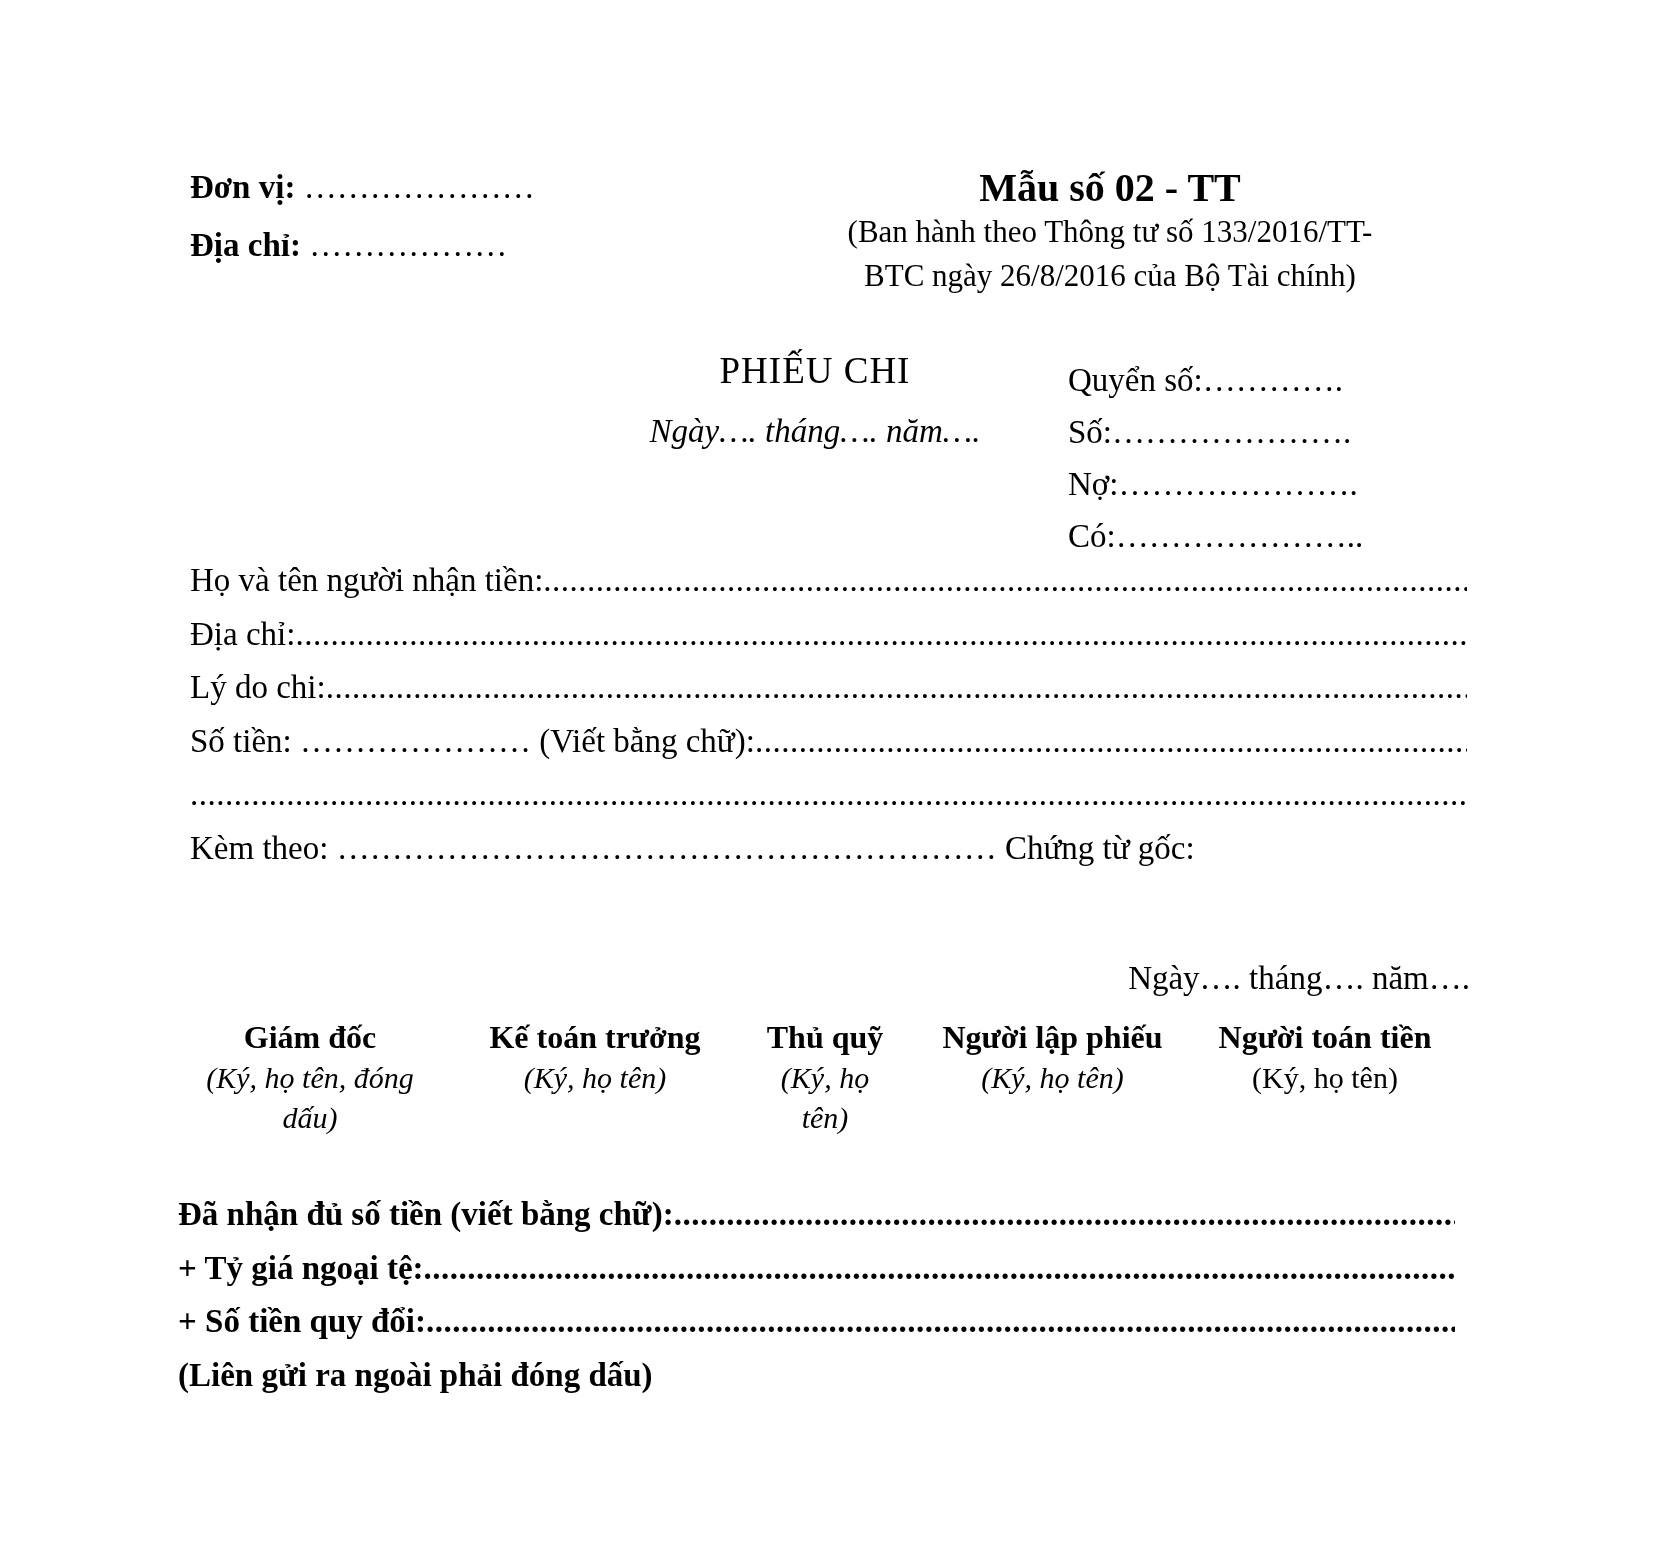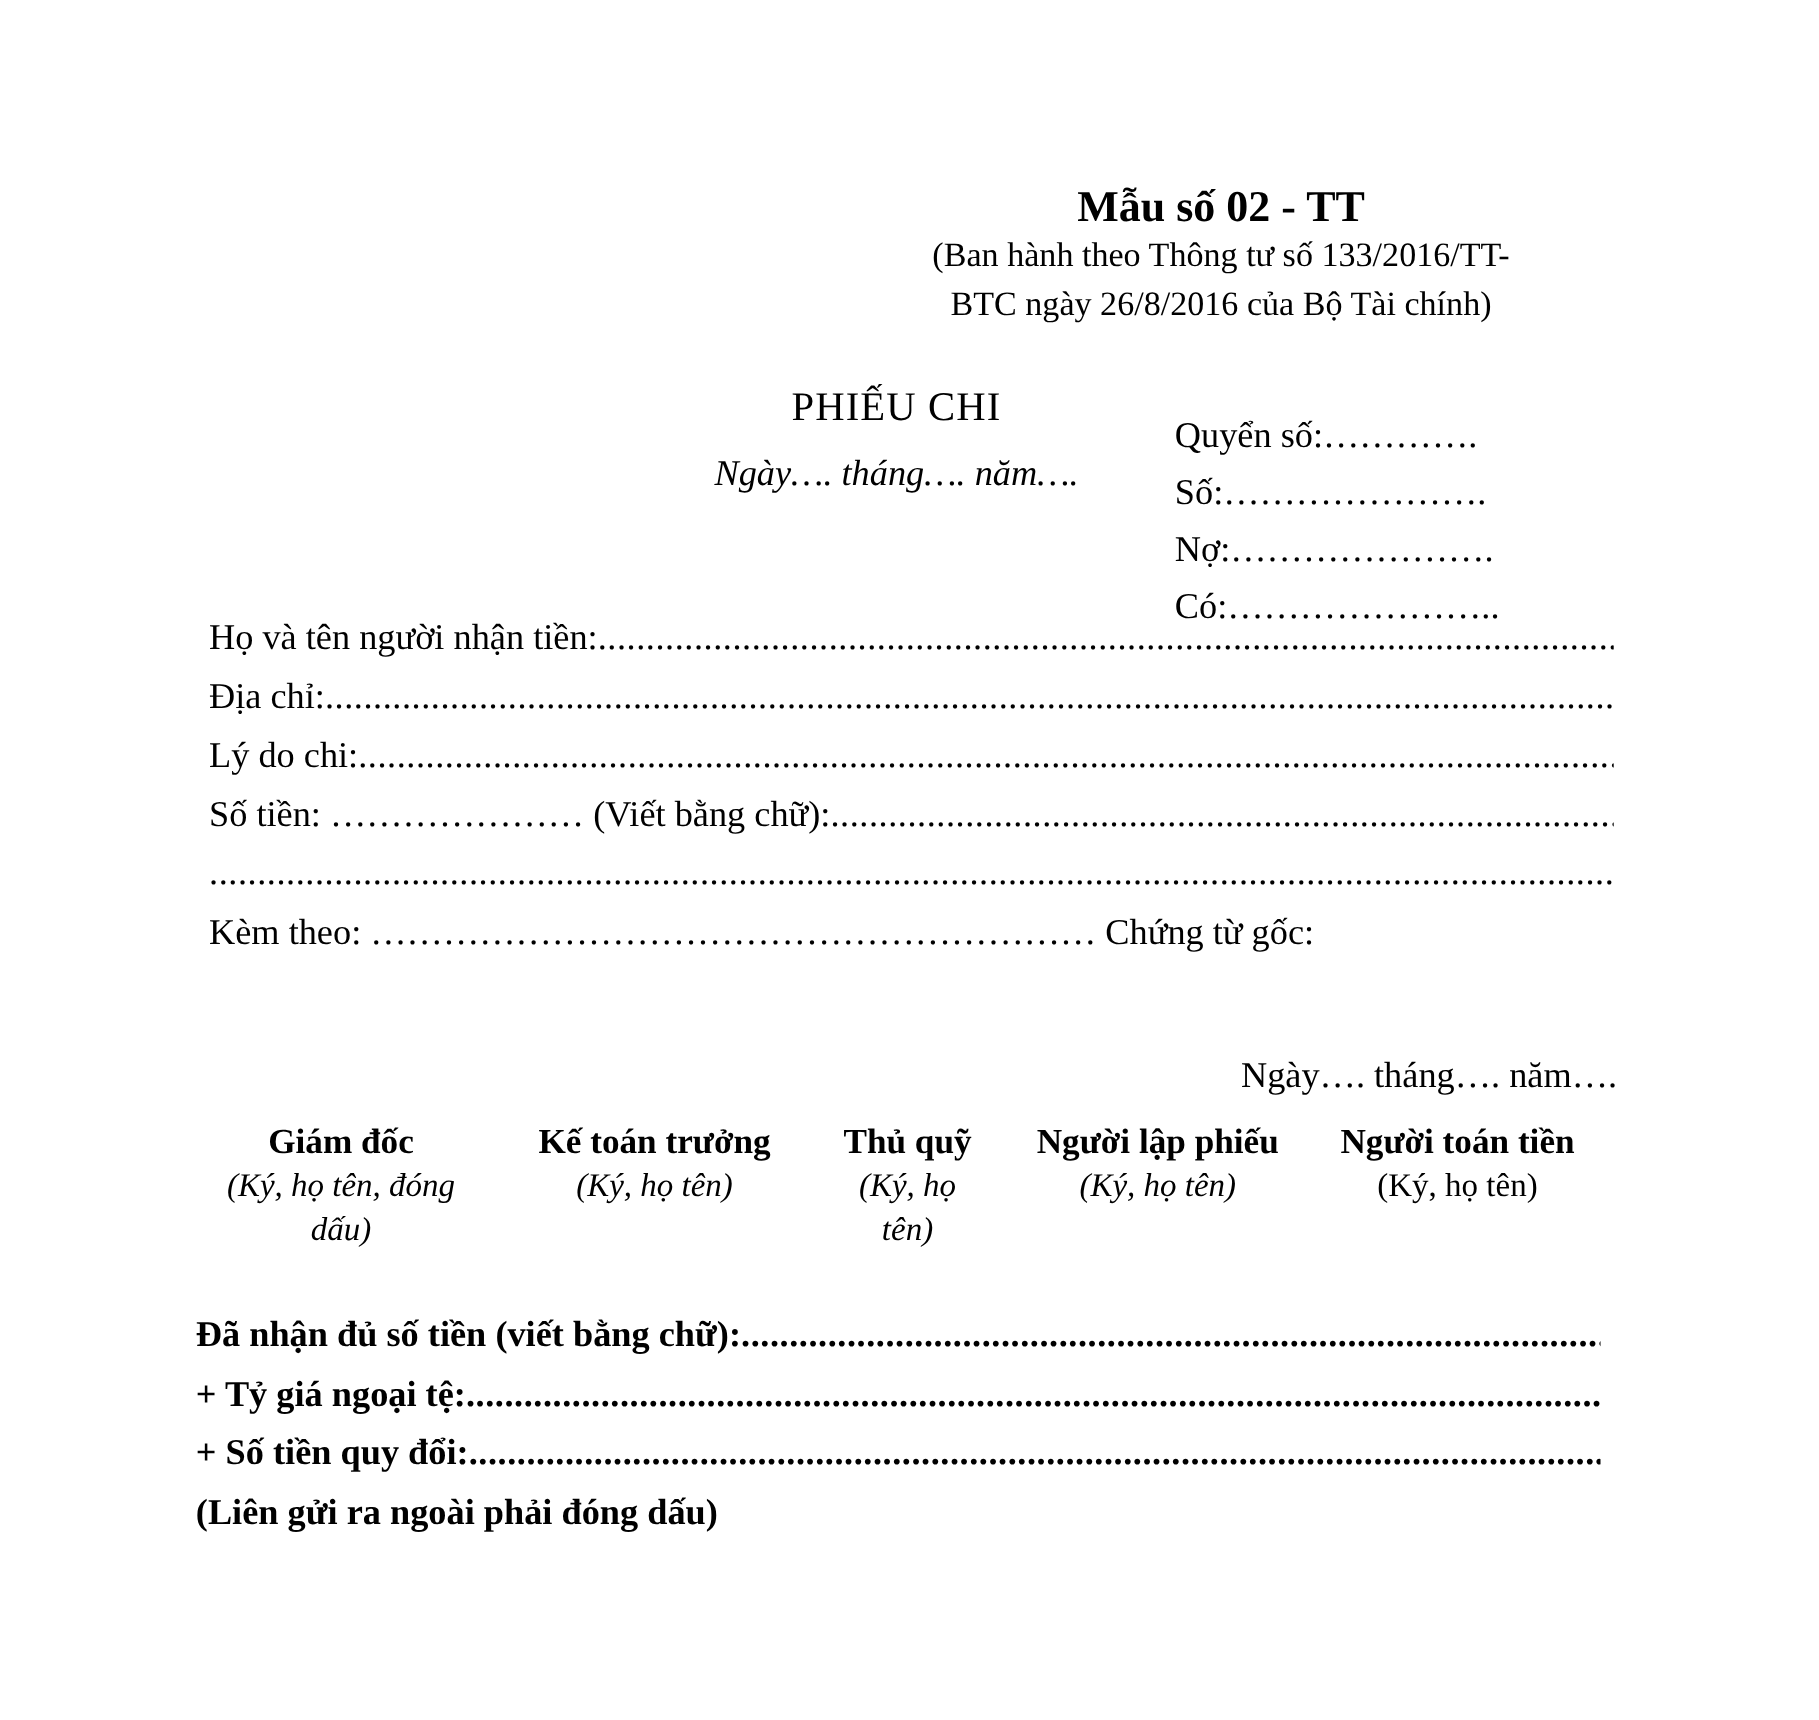--- a/index.html
+++ b/index.html
@@ -69,6 +69,10 @@
 
 <div class="page">
 
+  <div class="abs hdr-left">
+    <div><span class="b">Đơn vị:</span><span> …………………</span></div>
+    <div><span class="b">Địa chỉ:</span><span> ………………</span></div>
+  </div>
 
   <div class="abs hdr-right center">
     <div class="b form-no">Mẫu số 02 - TT</div>

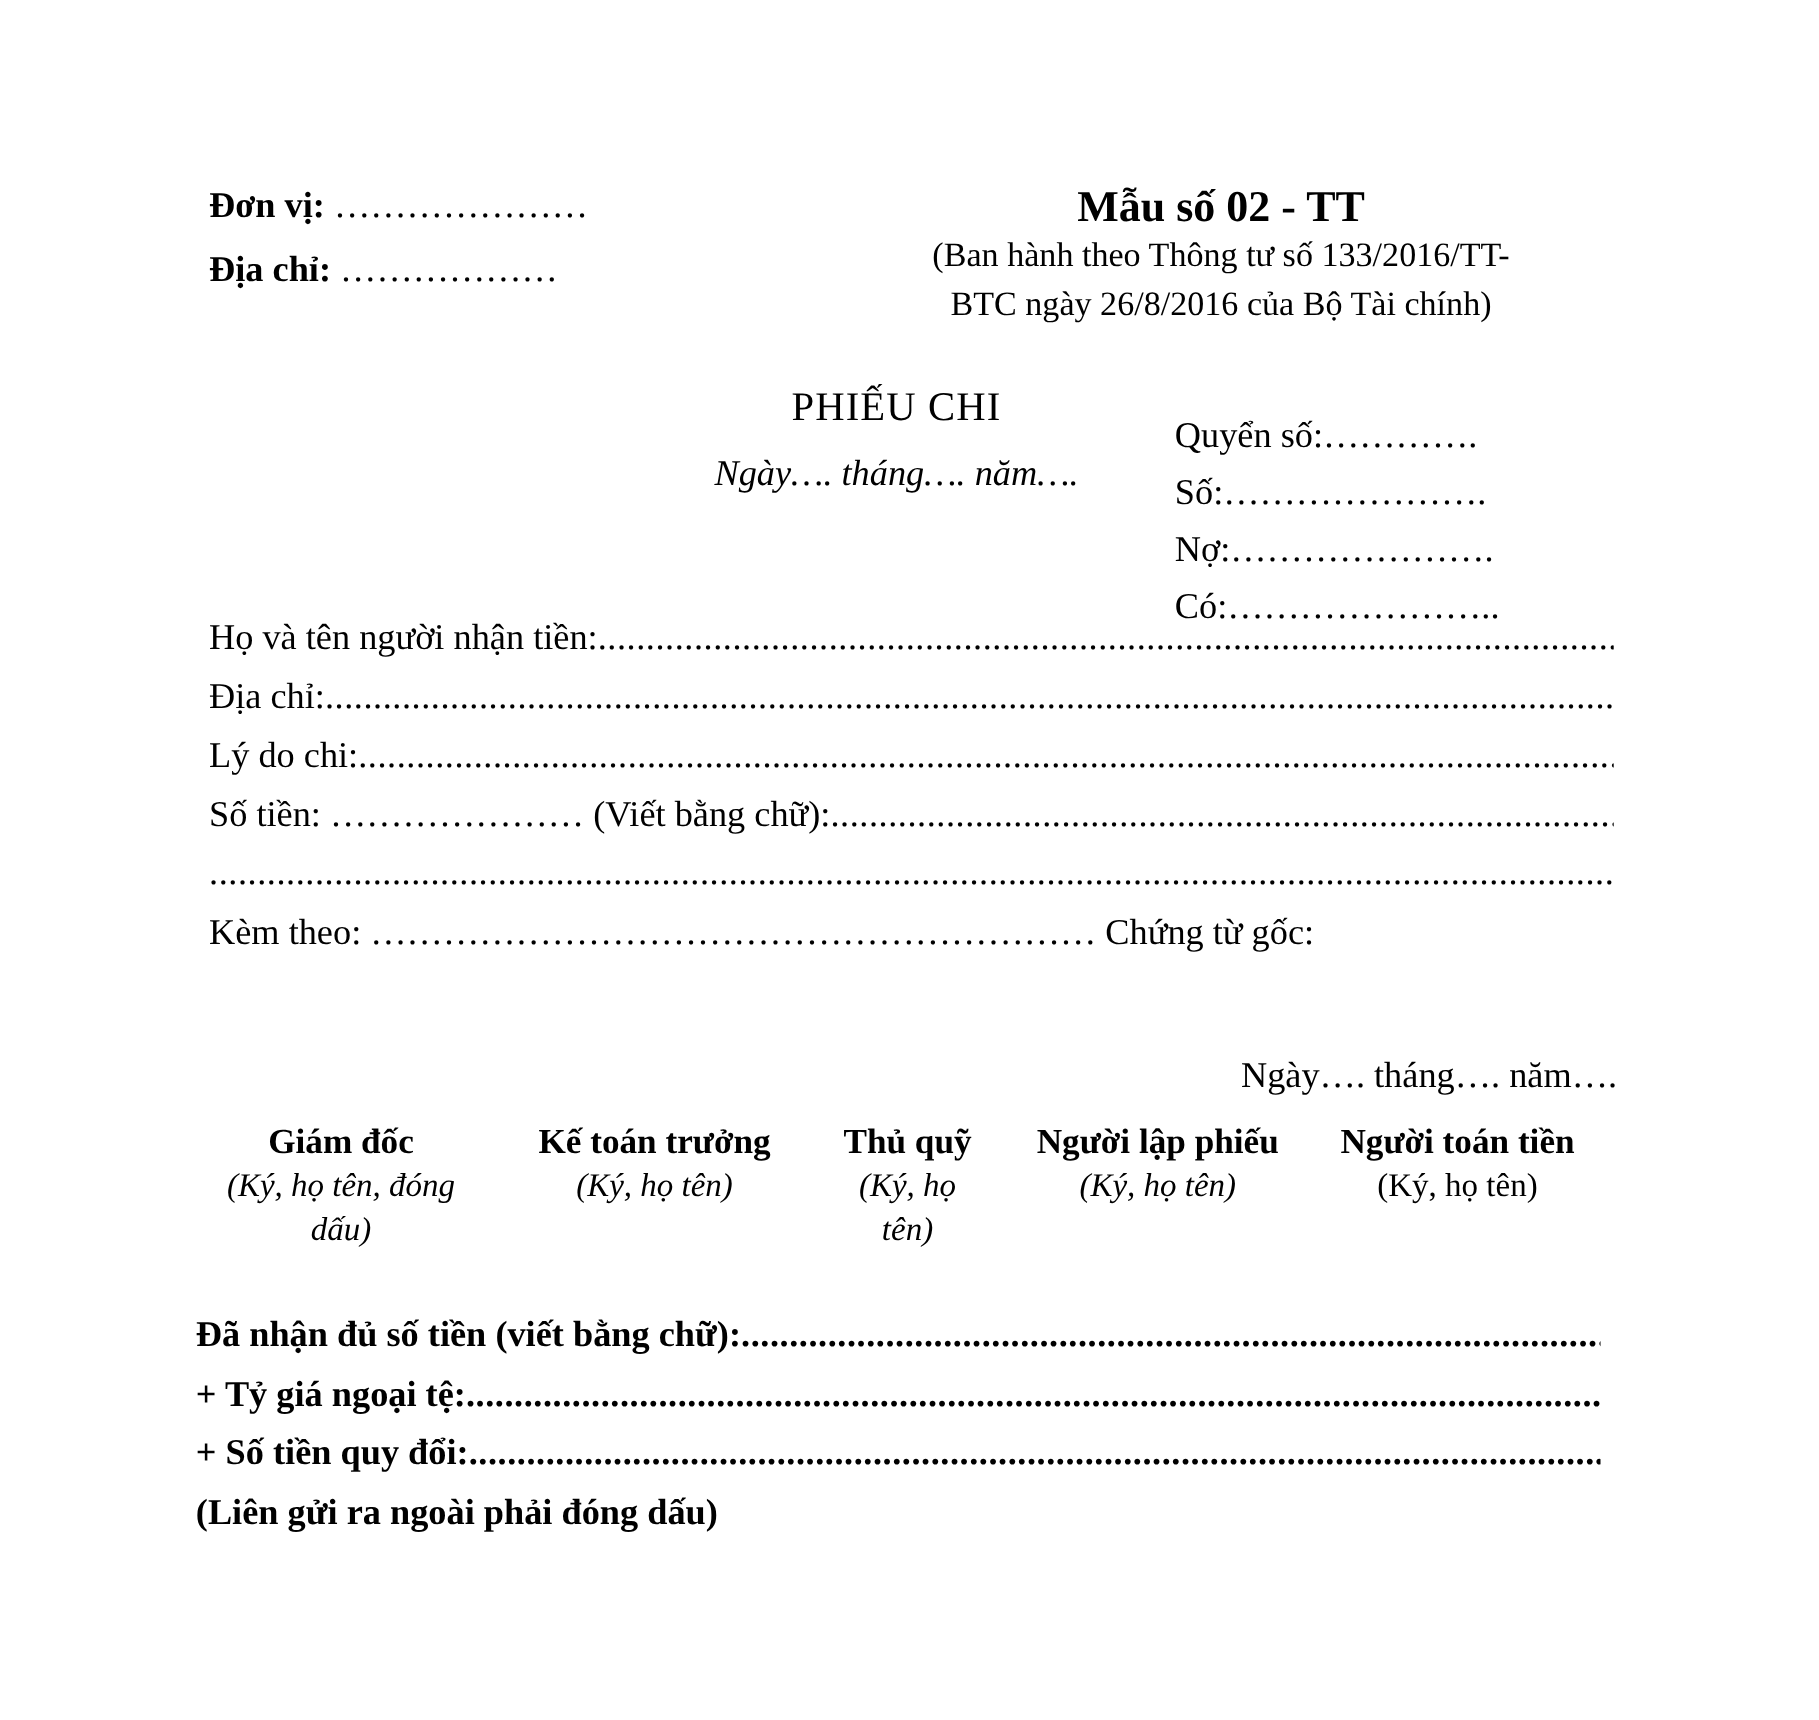--- a/index.html
+++ b/index.html
@@ -36,7 +36,7 @@
   .title-block .date-line { font-size: 33px; margin-top: 17px; line-height: 40px; }
 
   
-  .ledger { left: 1068px; top: 370px; width: 380px; line-height: 52px; white-space: nowrap; }
+  .ledger { left: 1068px; top: 354px; width: 380px; line-height: 52px; white-space: nowrap; }
 
   
   .body-block { left: 190px; top: 554px; width: 1277px; }

